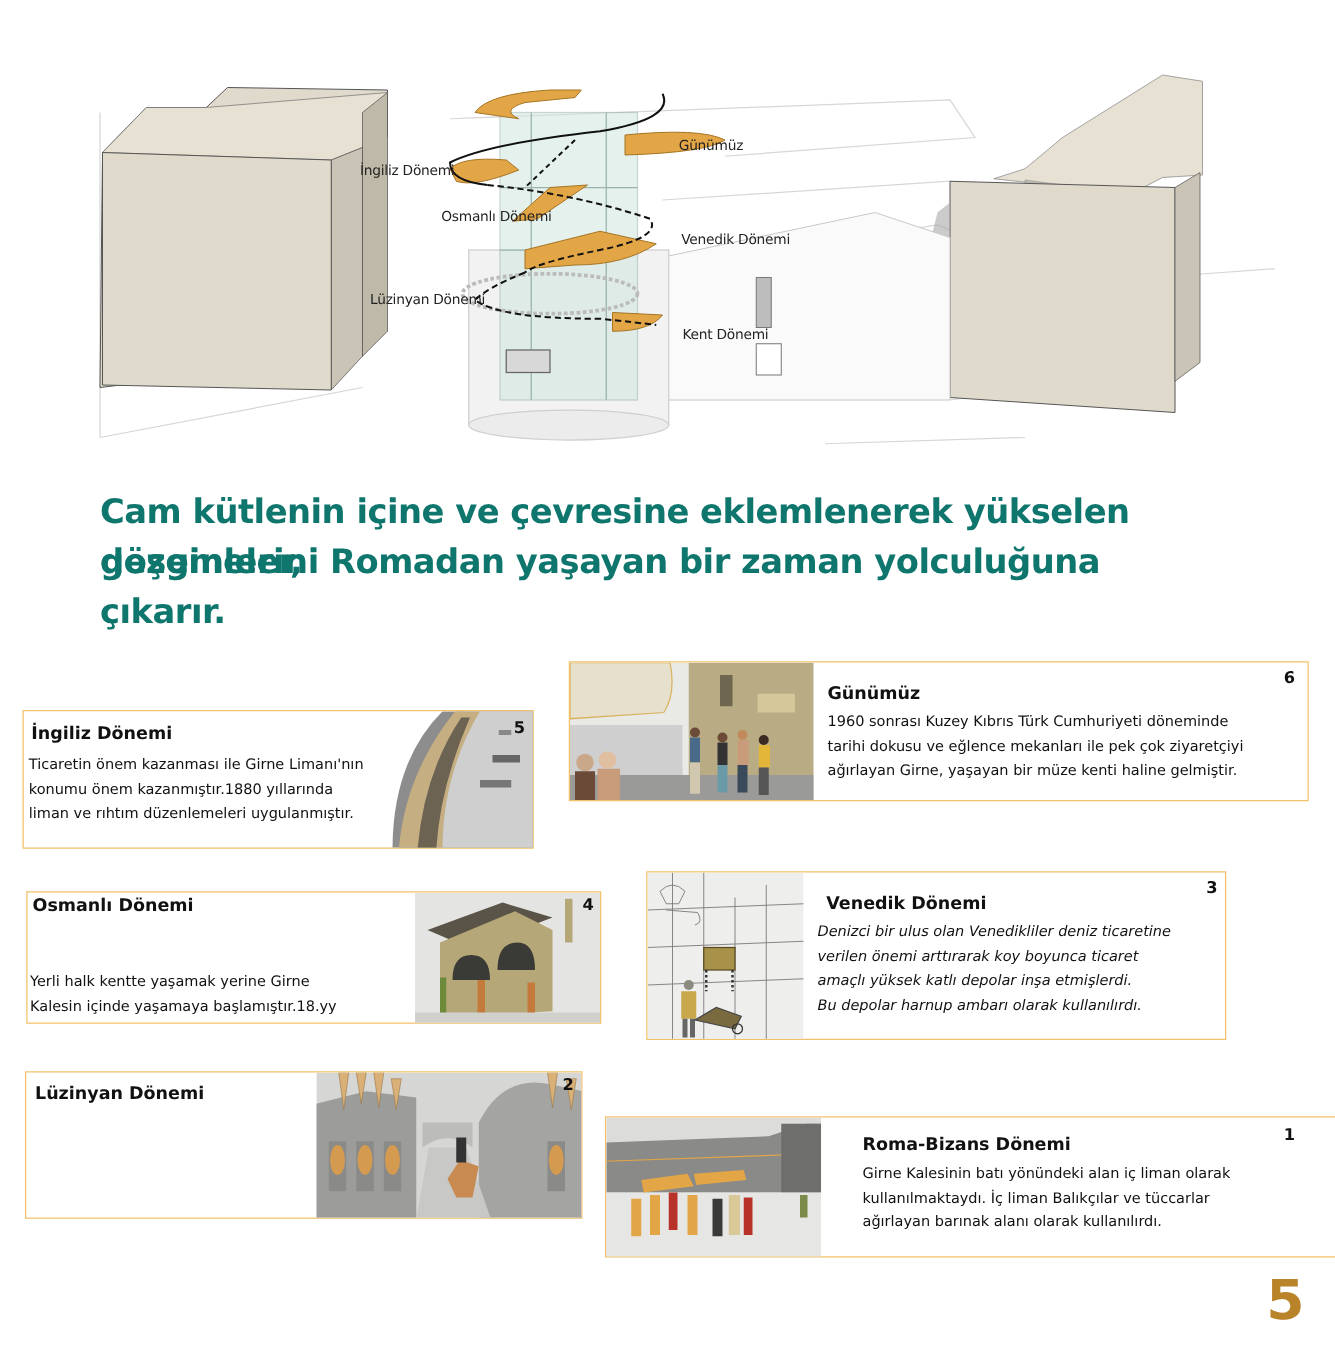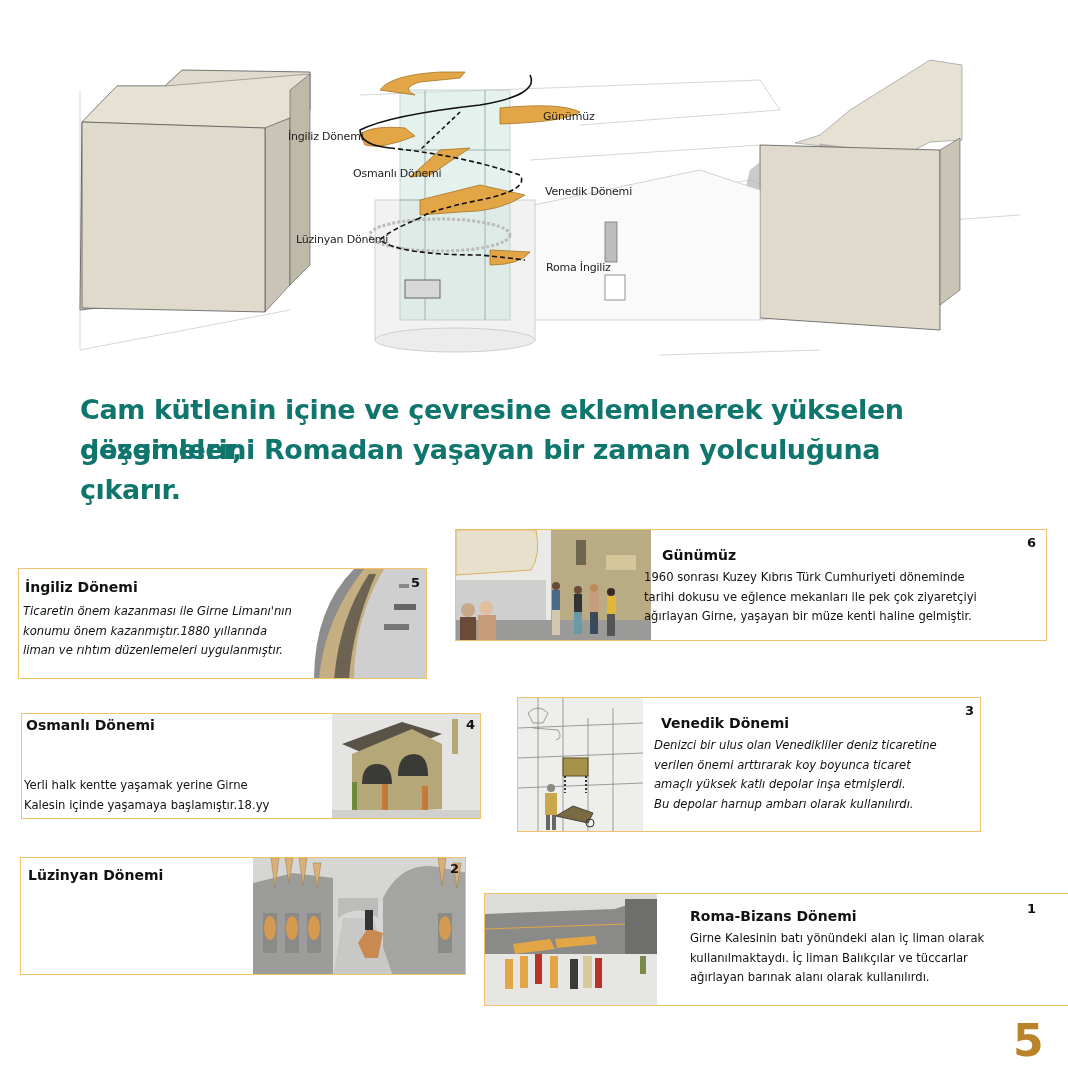--- a/index.html
+++ b/index.html
@@ -89,7 +89,7 @@
   <span class="axo-label" style="left:293px;top:117px;">Osmanlı Dönemi</span>
   <span class="axo-label" style="left:485px;top:135px;">Venedik Dönemi</span>
   <span class="axo-label" style="left:236px;top:183px;">Lüzinyan Dönemi</span>
-  <span class="axo-label" style="left:486px;top:211px;">Roma İngiliz</span>
+  <span class="axo-label" style="left:486px;top:211px;">Kent Dönemi</span>
 </div>
 
 <div class="caption" style="top:390px;">Cam kütlenin içine ve çevresine eklemlenerek yükselen döşemeler,</div>

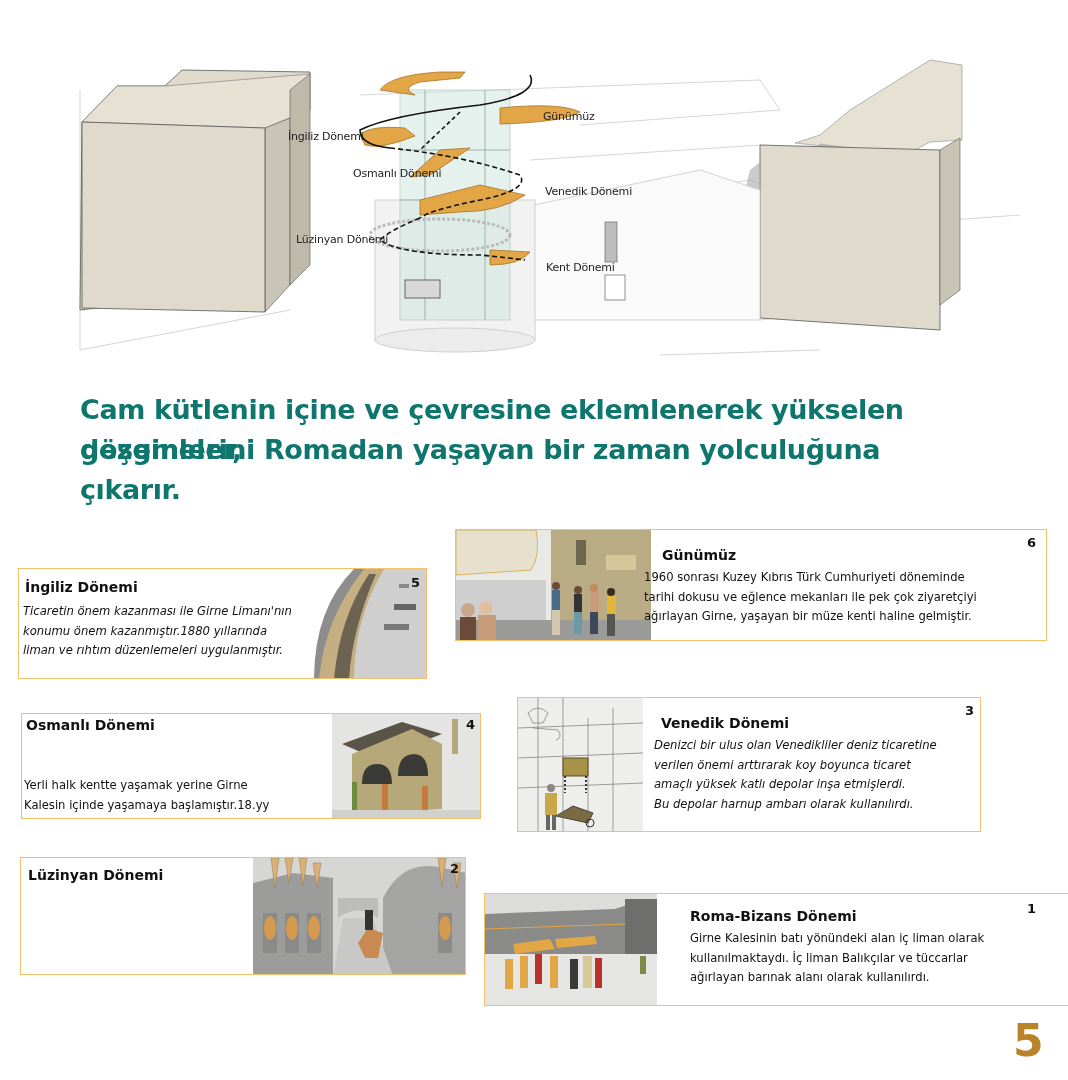--- a/index.html
+++ b/index.html
@@ -124,7 +124,7 @@
     </svg>
   </div>
   <div class="title" style="left:206px;top:17px;">Günümüz</div>
-  <div class="body" style="left:188px;top:38px;">1960 sonrası Kuzey Kıbrıs Türk Cumhuriyeti döneminde
+  <div class="body" style="left:206px;top:38px;">1960 sonrası Kuzey Kıbrıs Türk Cumhuriyeti döneminde
 tarihi dokusu ve eğlence mekanları ile pek çok ziyaretçiyi
 ağırlayan Girne, yaşayan bir müze kenti haline gelmiştir.</div>
   <div class="num" style="left:571px;top:5px;">6</div>

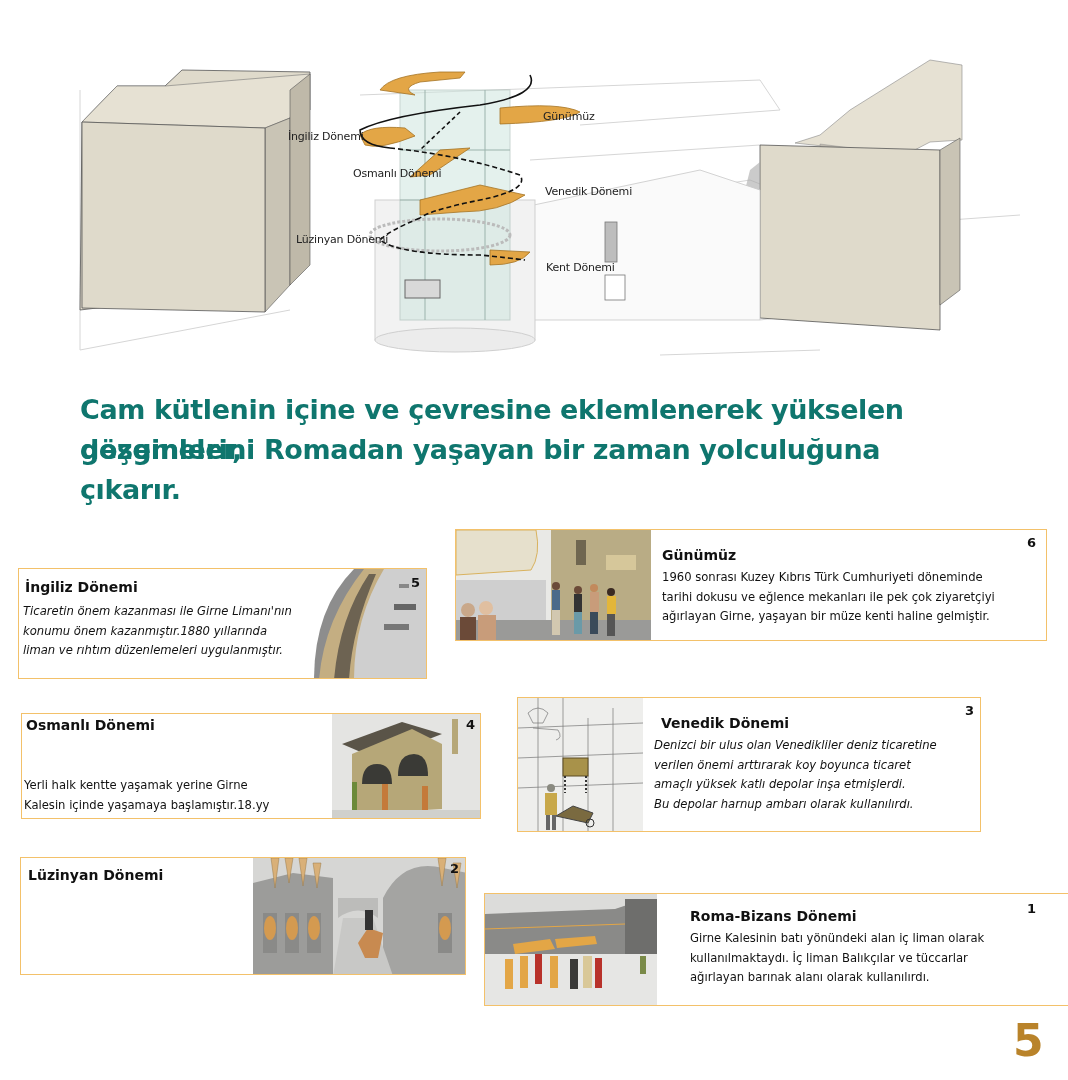--- a/index.html
+++ b/index.html
@@ -143,7 +143,7 @@
     </svg>
   </div>
   <div class="title" style="left:6px;top:10px;">İngiliz Dönemi</div>
-  <div class="body" style="left:4px;top:33px;font-style:italic;">Ticaretin önem kazanması ile Girne Limanı'nın
+  <div class="body" style="left:4px;top:33px;">Ticaretin önem kazanması ile Girne Limanı'nın
 konumu önem kazanmıştır.1880 yıllarında
 liman ve rıhtım düzenlemeleri uygulanmıştır.</div>
   <div class="num" style="left:392px;top:6px;">5</div>

